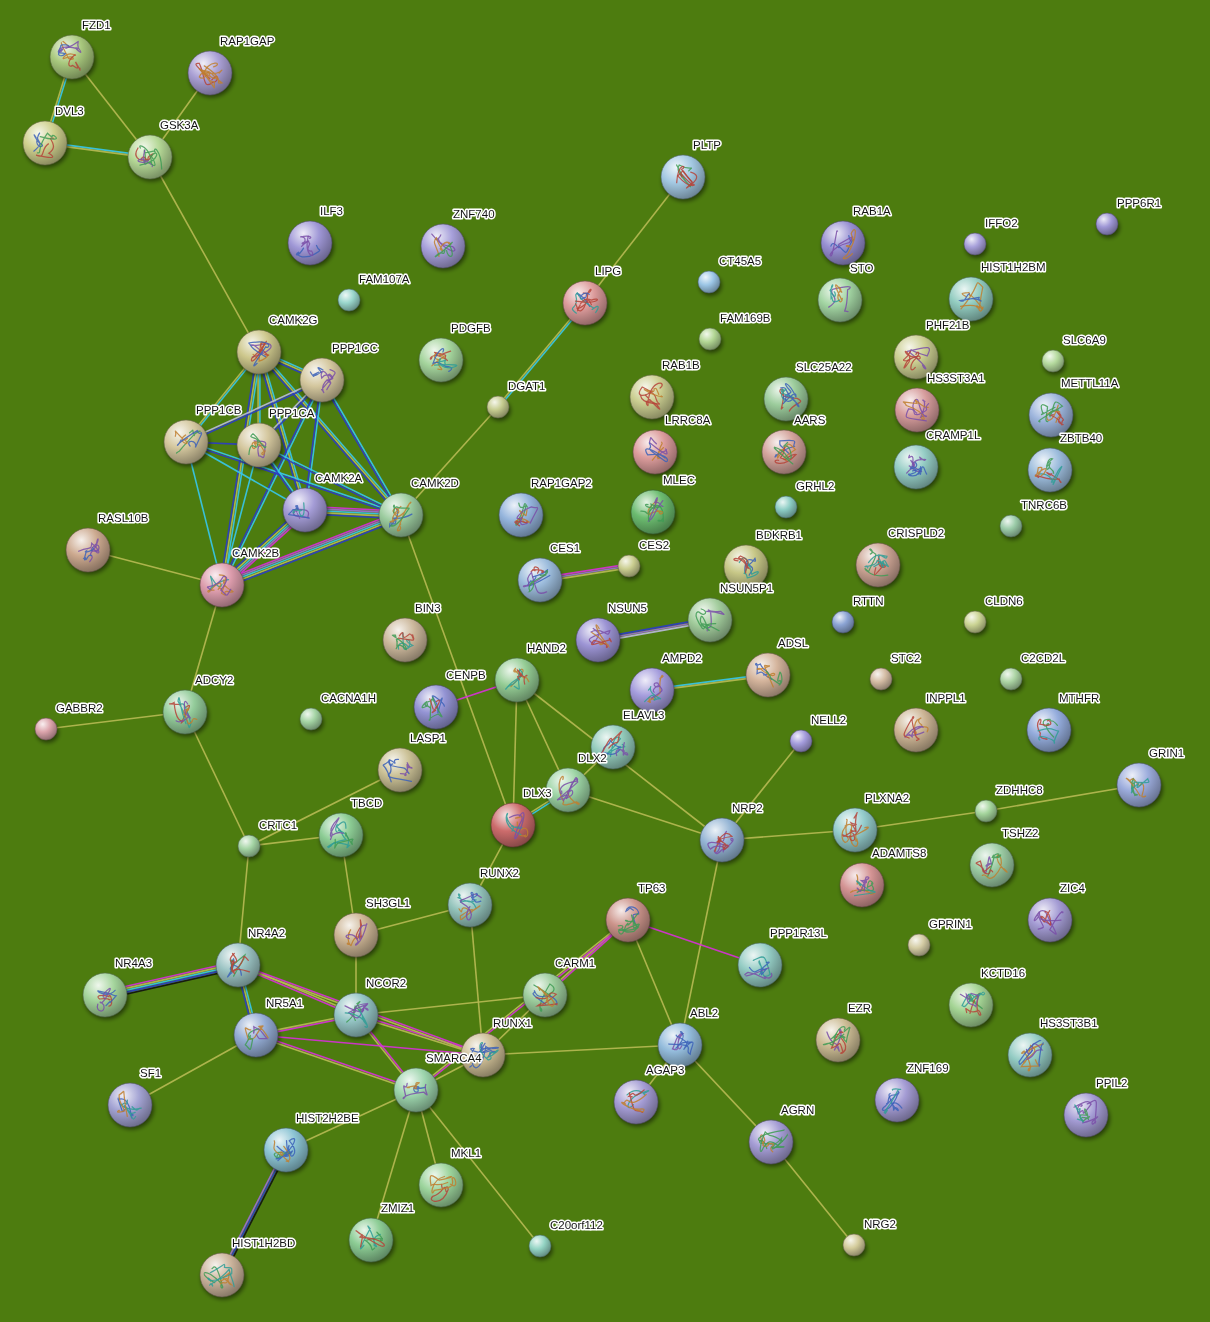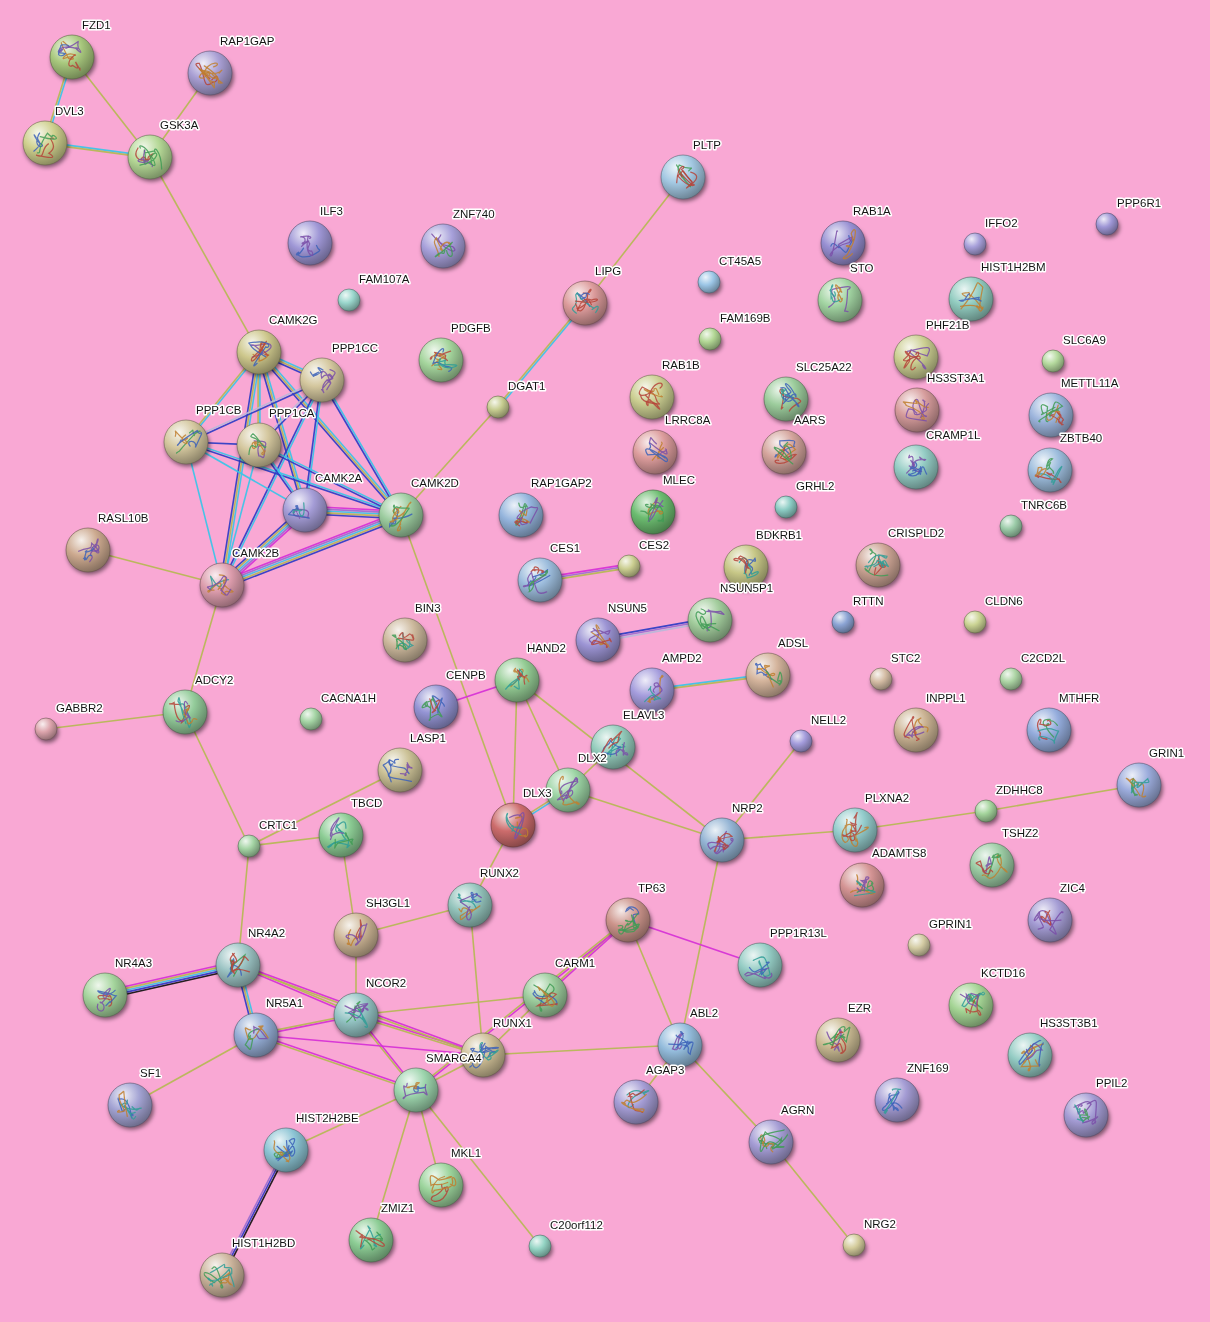--- a/index.html
+++ b/index.html
@@ -3,7 +3,7 @@
 <meta charset="utf-8">
 <style>
   html,body{margin:0;padding:0;background:#ffffff;}
-  .stage{width:1210px;height:1322px;position:relative;background:#f9a8d4;overflow:hidden;}
+  .stage{width:1210px;height:1322px;position:relative;background:#4d7c0f;overflow:hidden;}
   svg{display:block;}
   .node-label{
     font-family:"Liberation Sans",sans-serif;

